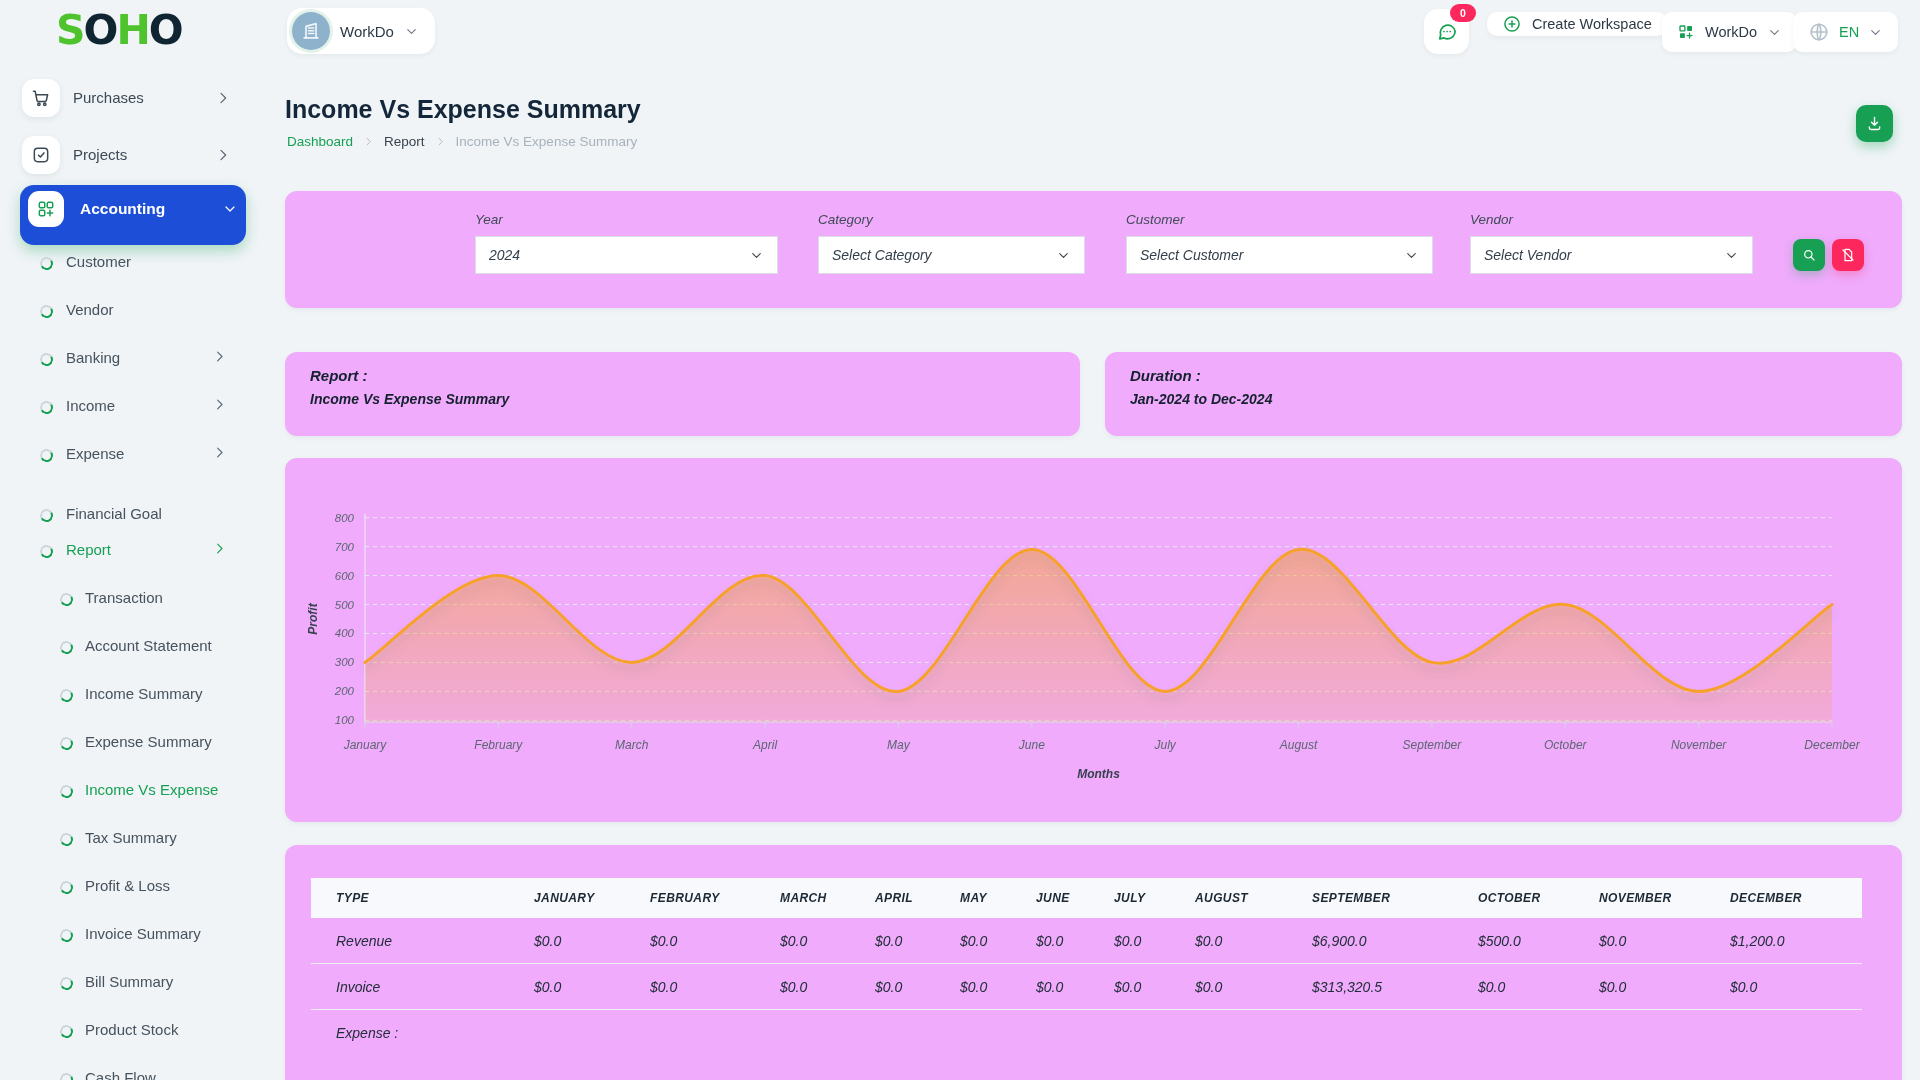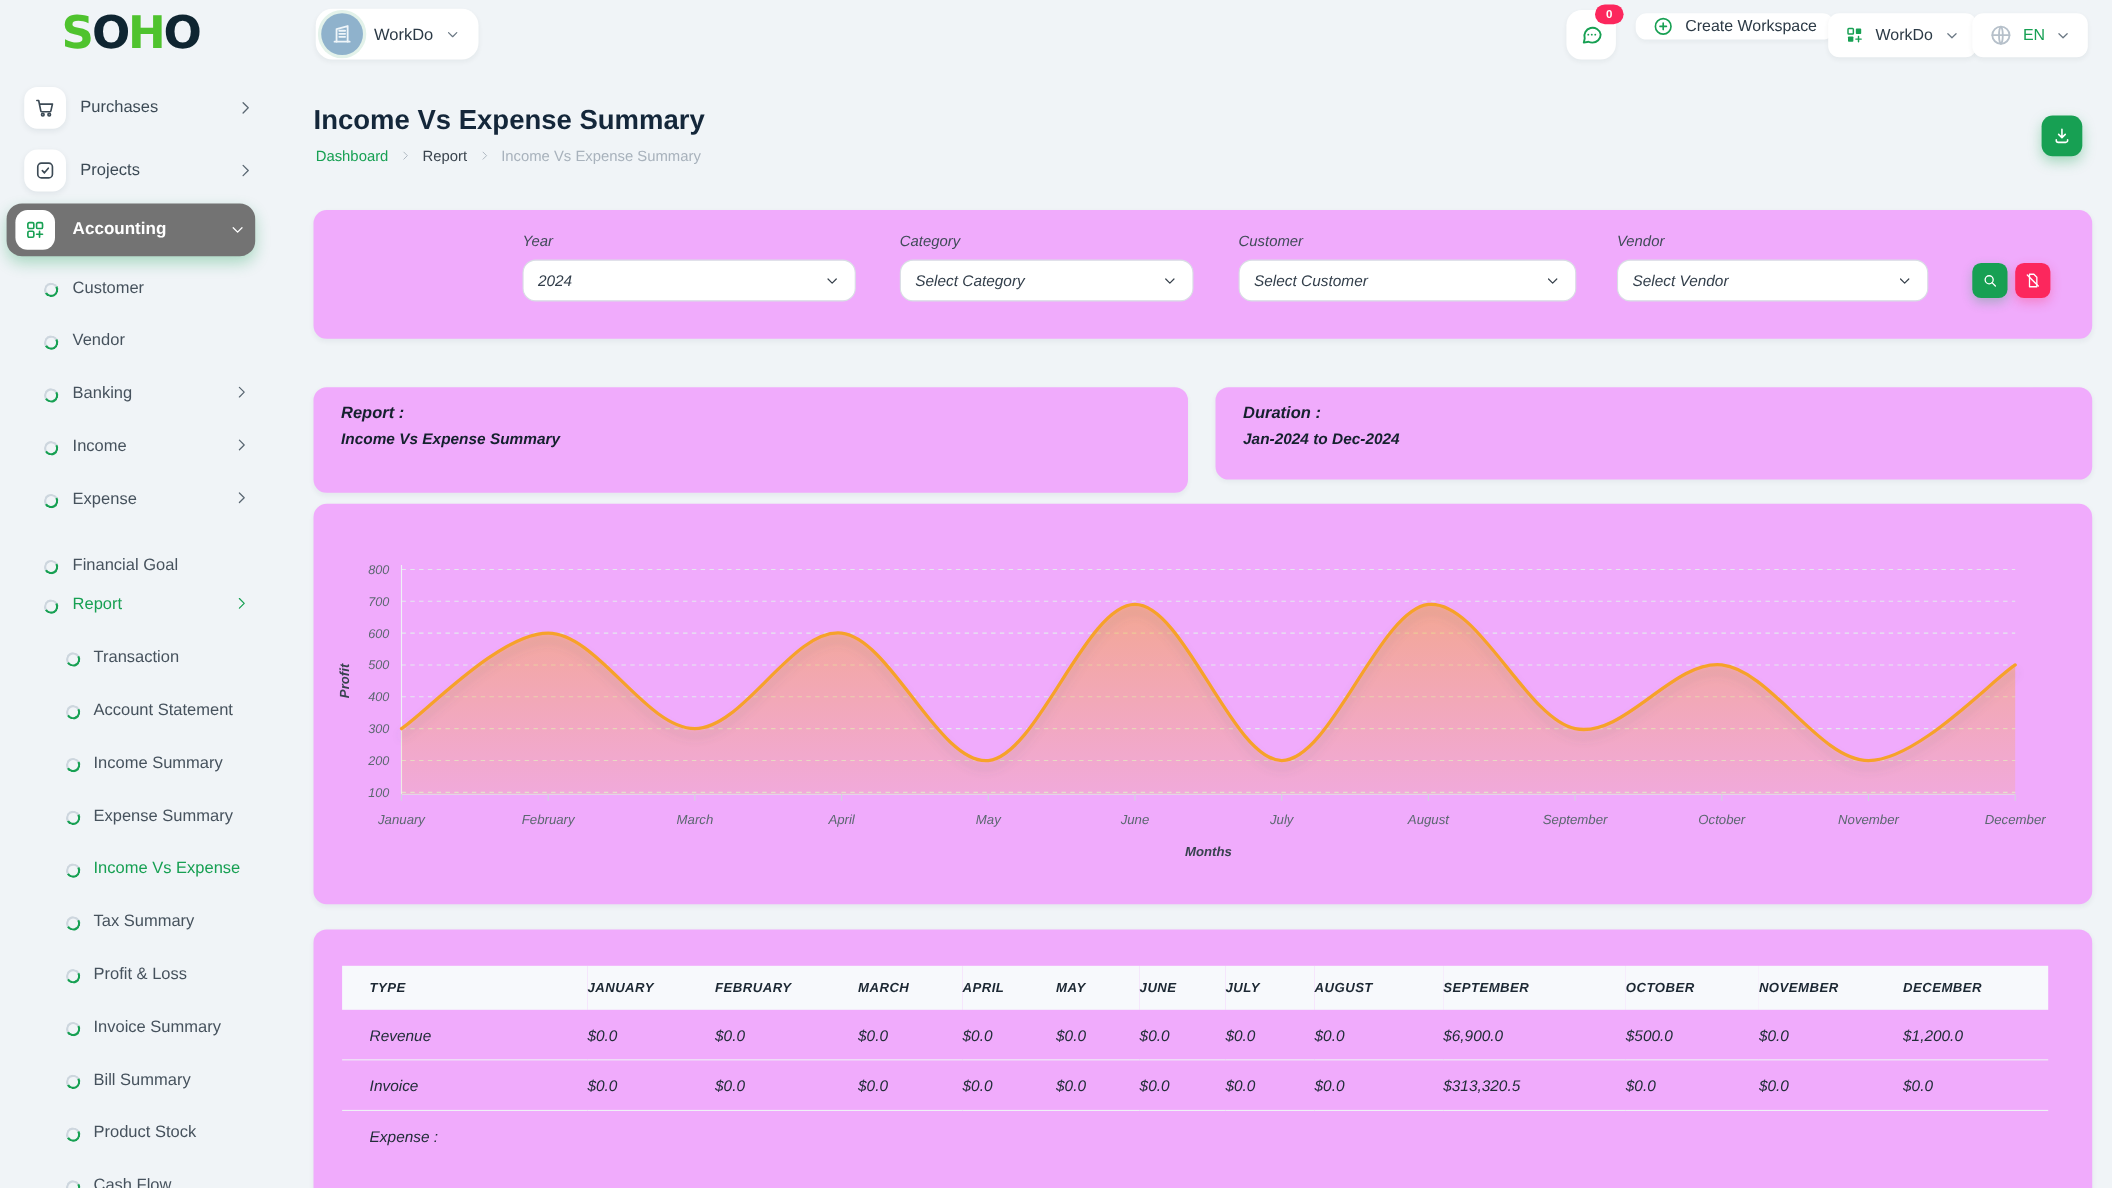--- a/index.html
+++ b/index.html
@@ -16,7 +16,7 @@
         box-shadow:0 2px 6px rgba(15,37,49,.08);display:flex;align-items:center;justify-content:center;color:#3c4a55;}
   .mi .lbl{position:absolute;left:73px;top:14px;font-size:15px;color:#3c4a55;}
   .mi .chev{position:absolute;left:215px;top:15px;color:#5a6772;}
-  #acct-pill{position:absolute;left:6px;top:185px;width:226px;height:48px;background:#737373;border-radius:14px;
+  #acct-pill{position:absolute;left:20px;top:185px;width:226px;height:60px;background:#1d4ed8;border-radius:14px;
         box-shadow:0 6px 14px rgba(23,160,83,.32);cursor:pointer;}
   #acct-ibox{position:absolute;left:8px;top:6px;width:36px;height:36px;border-radius:11px;background:#fff;
         display:flex;align-items:center;justify-content:center;color:#17a053;}

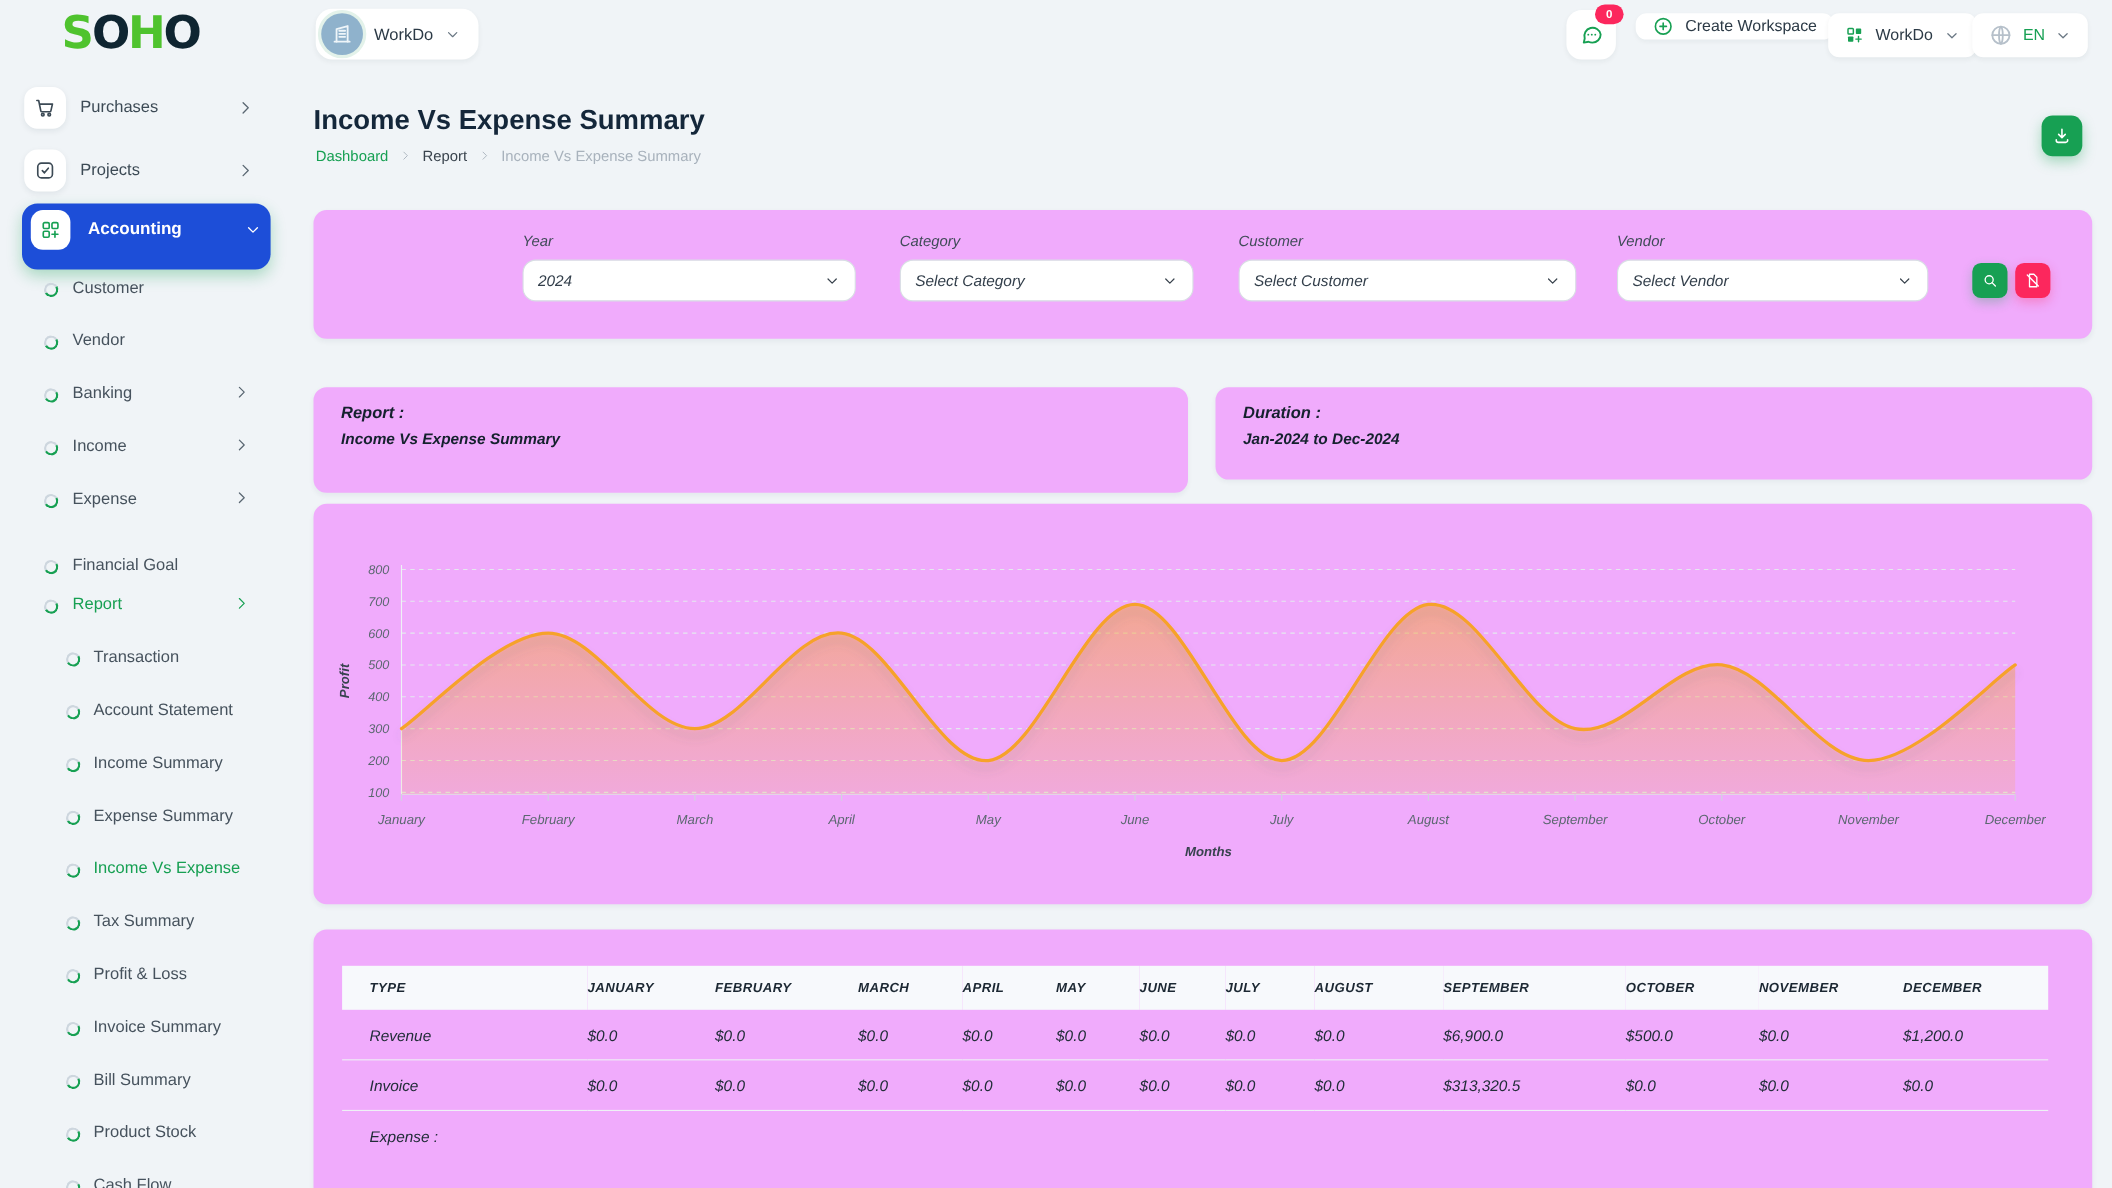--- a/index.html
+++ b/index.html
@@ -62,7 +62,7 @@
   #filter-card{left:285px;top:191px;width:1617px;height:117px;}
   .f-group{position:absolute;top:21px;}
   .f-label{display:block;font-size:13.5px;color:#3f4b57;margin-bottom:9px;}
-  .f-select{height:38px;border:1px solid #d8dee4;border-radius:12px;background:#fff;display:flex;align-items:center;
+  .f-select{height:38px;border:1px solid #d8dee4;border-radius:0;background:#fff;display:flex;align-items:center;
         justify-content:space-between;padding:0 13px;font-size:14px;color:#333f4b;cursor:pointer;box-sizing:border-box;}
   .f-select .chevd{color:#39434d}
   .f-btn{position:absolute;top:48px;width:32px;height:32px;border-radius:8px;border:none;color:#fff;

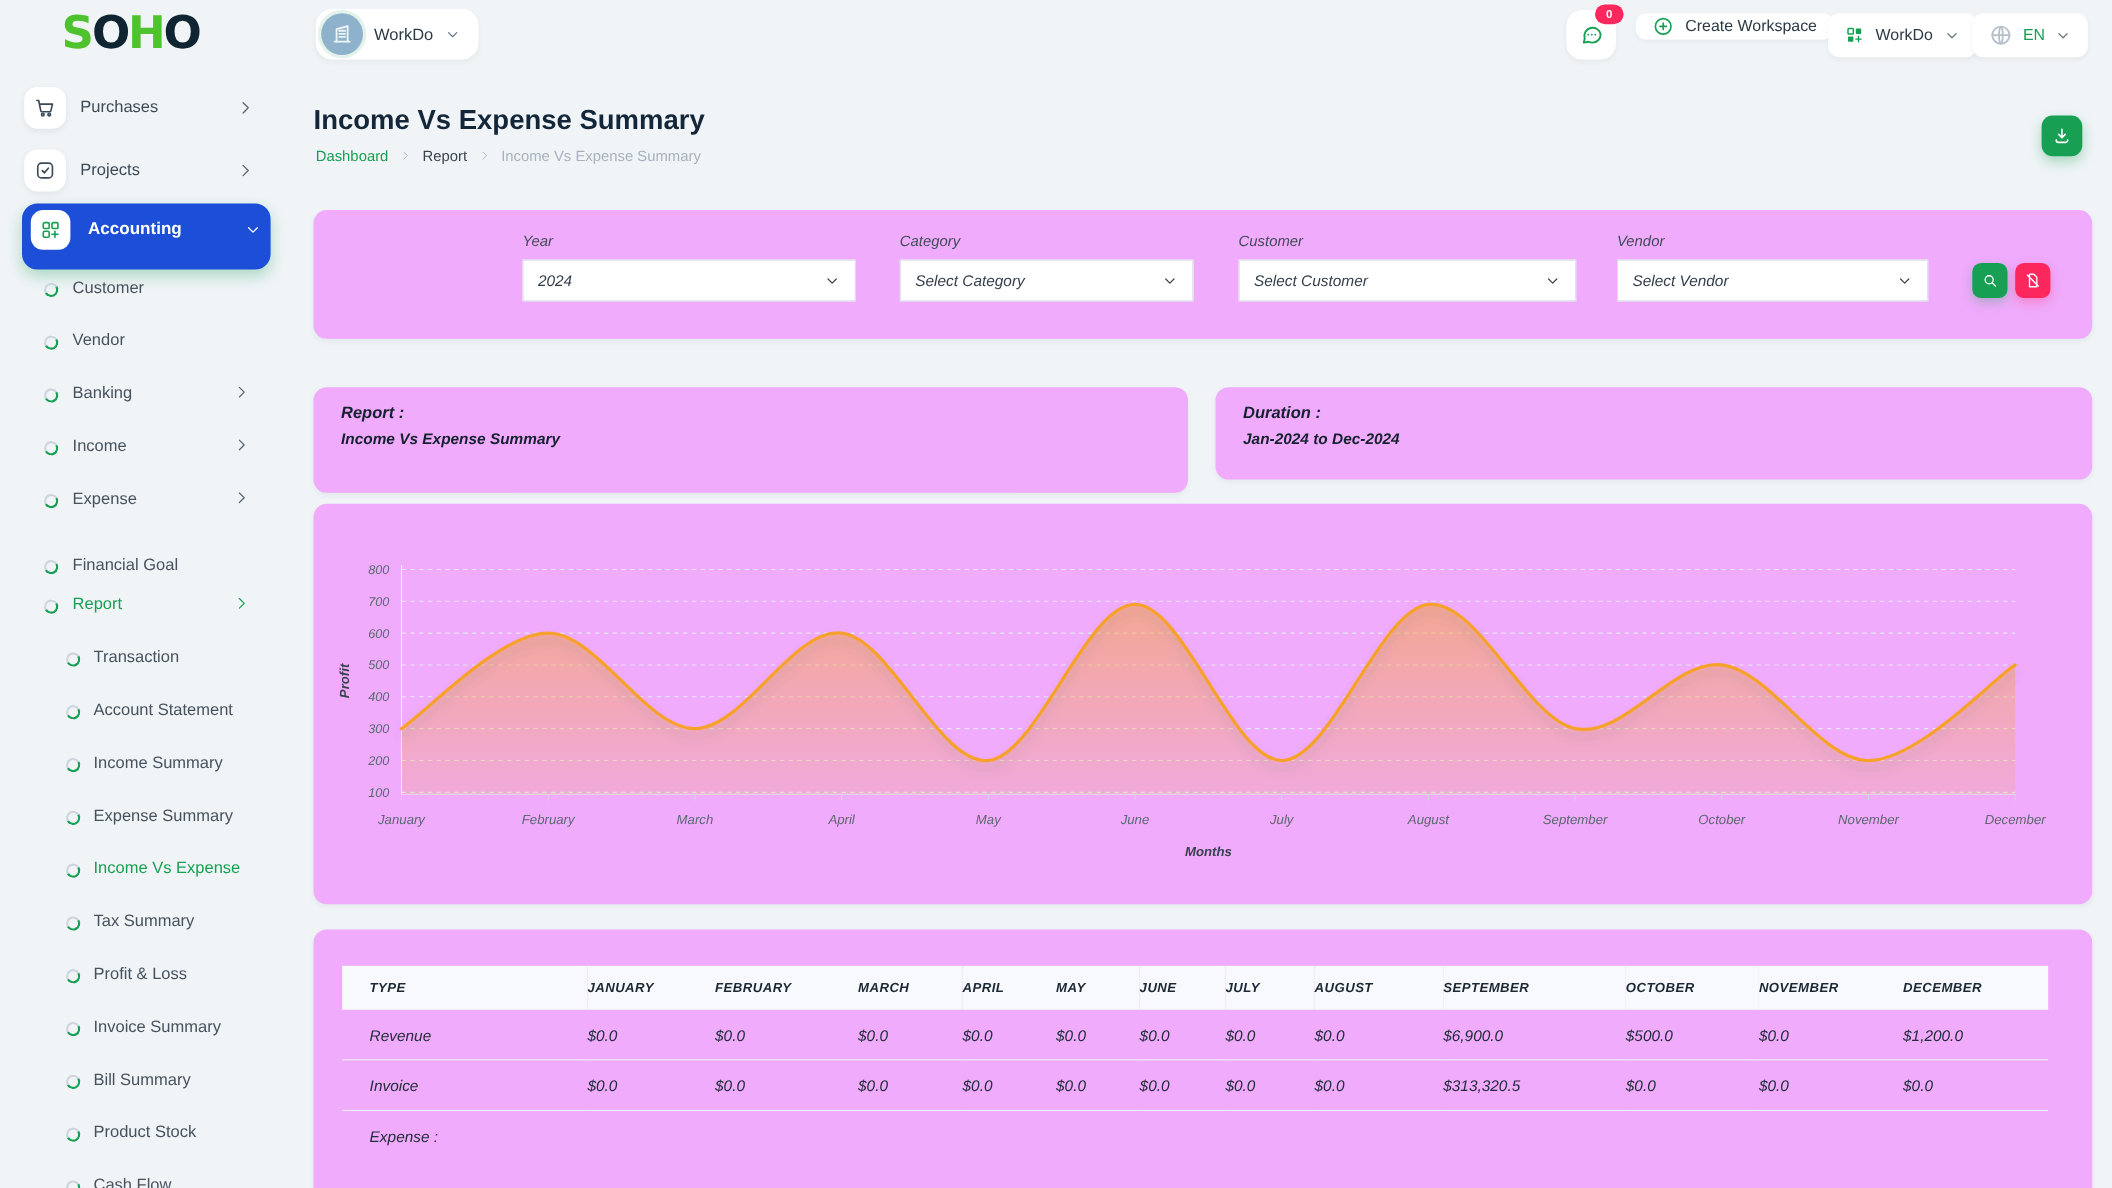--- a/index.html
+++ b/index.html
@@ -71,7 +71,7 @@
   #reset-btn{left:1547px;background:#fc275d;box-shadow:0 4px 10px rgba(252,39,93,.3);}
 
   
-  #sum-card-1{left:285px;top:352px;width:795px;height:96px;}
+  #sum-card-1{left:285px;top:352px;width:795px;height:84px;}
   #sum-card-2{left:1105px;top:352px;width:797px;height:84px;}
   .sum-label{position:absolute;left:25px;top:15px;font-size:15px;font-weight:700;color:#15212e;}
   .sum-value{position:absolute;left:25px;top:39px;font-size:14px;font-weight:700;color:#15212e;}

